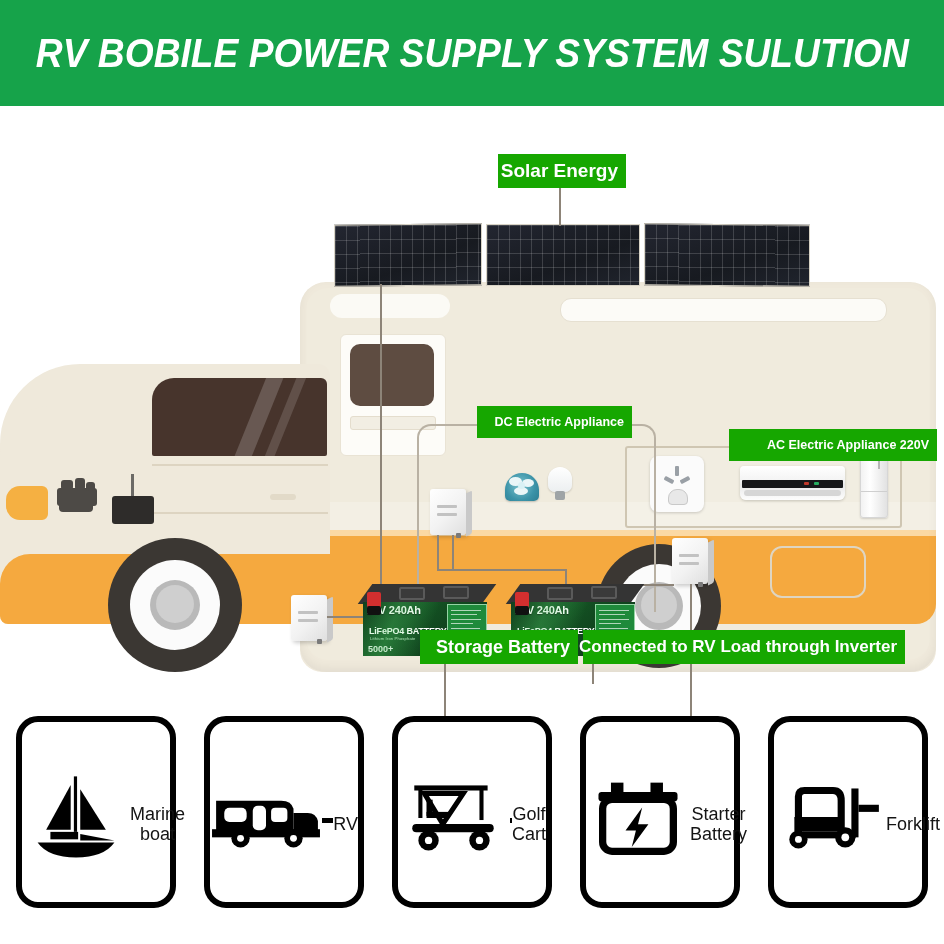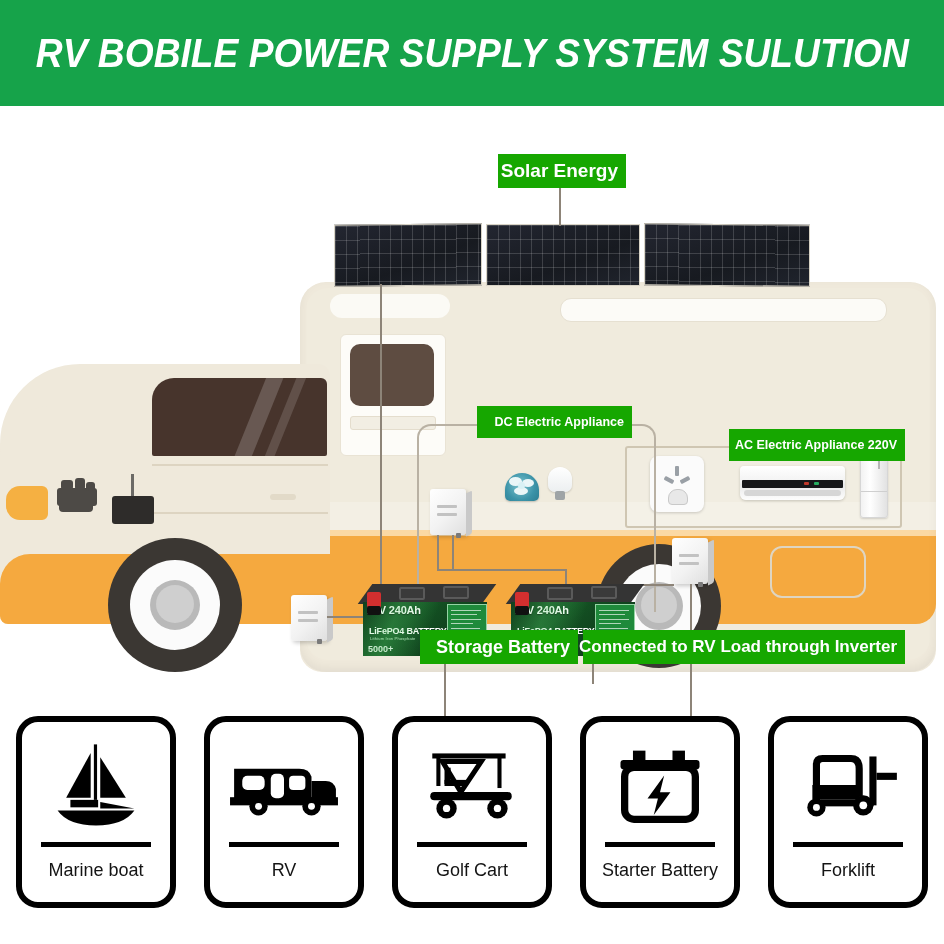--- a/index.html
+++ b/index.html
@@ -507,7 +507,7 @@
       <span>DC Electric Appliance</span>
     </div>
 
-    <div class="tag" style="left:729px;top:323px;width:176px;height:24px;font-size:12.5px;">
+    <div class="tag" style="left:729px;top:323px;width:208px;height:24px;font-size:12.5px;">
       <span>AC Electric Appliance 220V</span>
     </div>
 

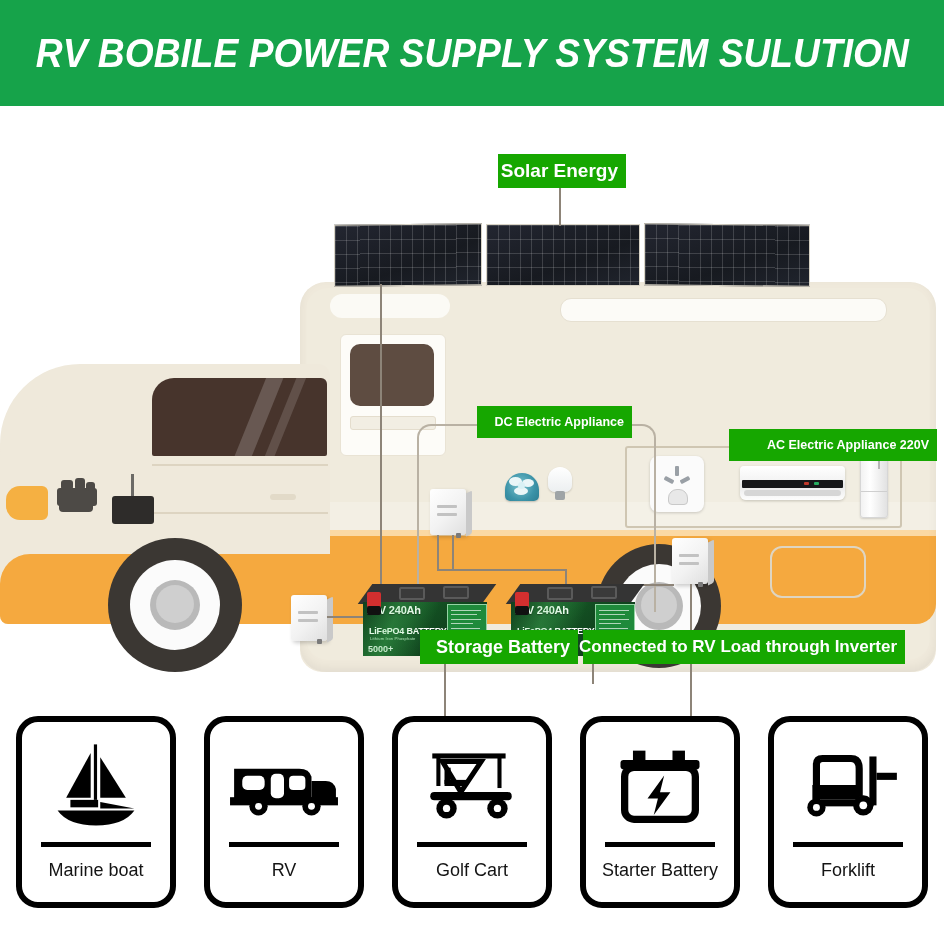--- a/index.html
+++ b/index.html
@@ -304,7 +304,7 @@
     border:6px solid #000;
     border-radius:22px;
     background:#fff;
-    display:flex;flex-direction:column;align-items:center;
+    display:flex;flex-direction:row;align-items:center;
     box-sizing:border-box;
     padding-top:12px;
     position:relative;

